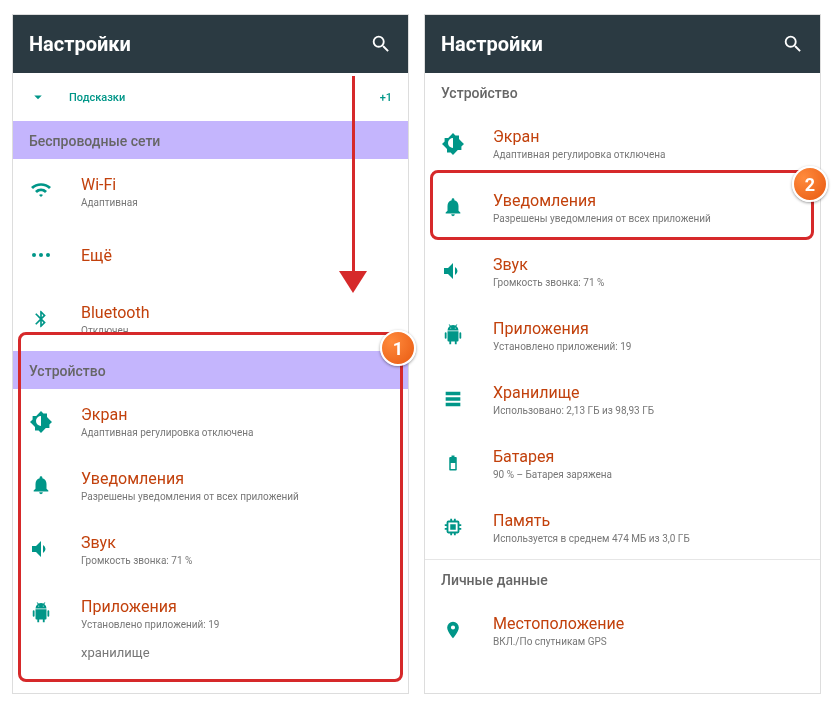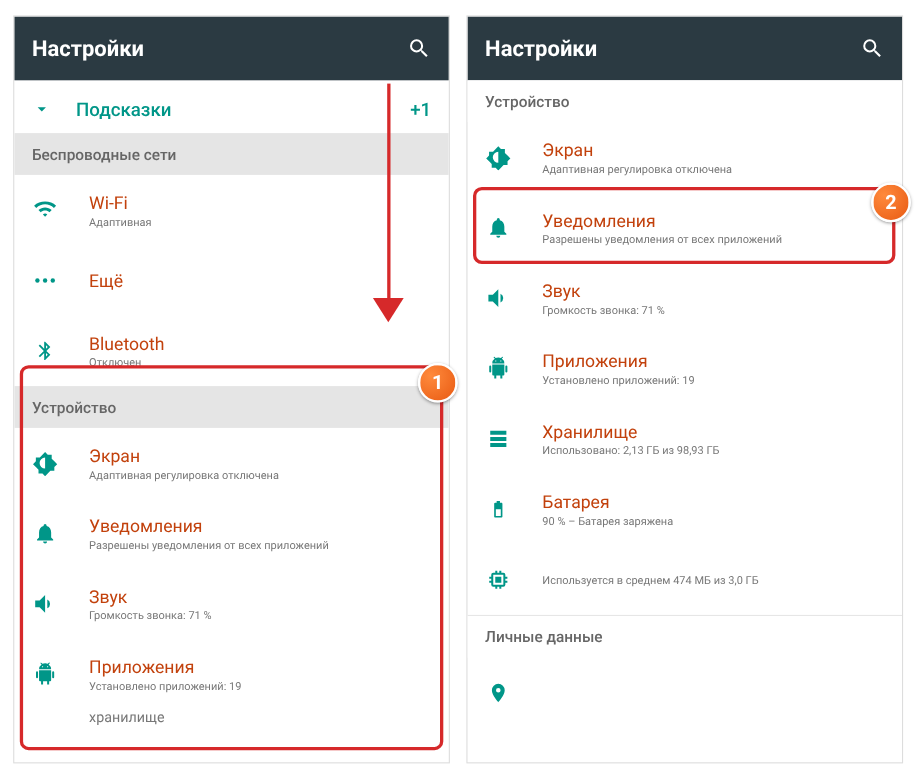--- a/index.html
+++ b/index.html
@@ -34,10 +34,11 @@
   .appbar-search { width: 22px; height: 22px; fill: #fff; }
   .hints {
     display: flex;
+    align-items: center;
     height: 48px;
-    padding: 17px 16px;
+    padding: 4px 16px;
     color: #009688;
-    font-size: 17px;
+    font-size: 11px;
     font-weight: 500;
   }
   .hints .chev { width: 18px; height: 18px; fill: #009688; margin-right: 22px; }

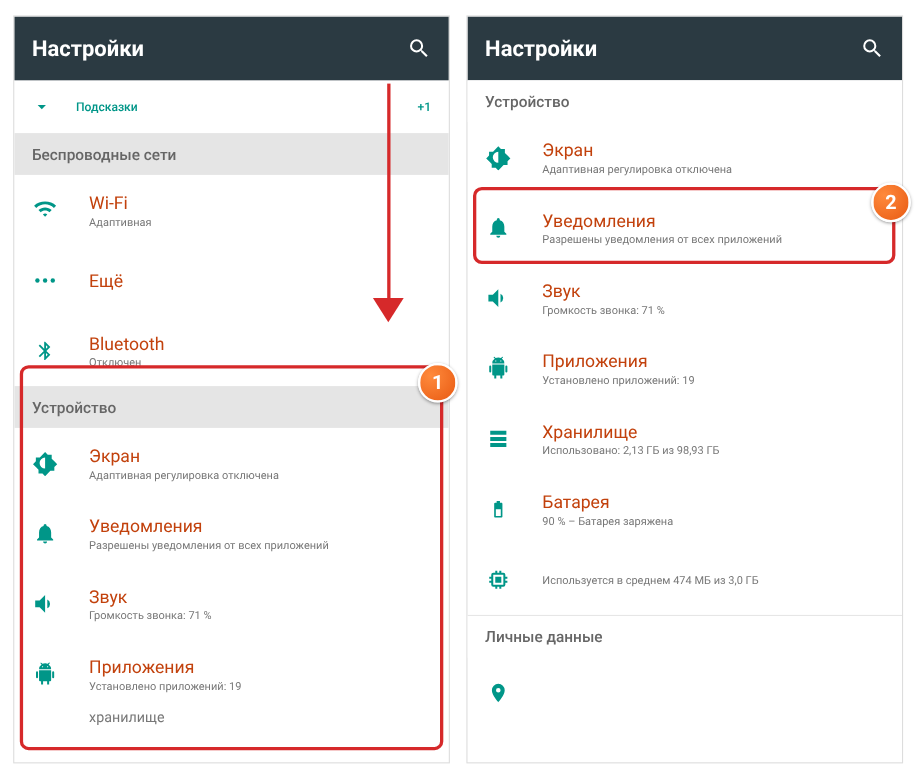--- a/index.html
+++ b/index.html
@@ -44,7 +44,7 @@
   .hints .chev { width: 18px; height: 18px; fill: #009688; margin-right: 22px; }
   .hints .plus { margin-left: auto; color: #009688; }
   .section-header {
-    background: #e5e5e5;
+    background: #c4b5fd;
     padding: 12px 16px 10px;
     font-size: 14px;
     color: #666;

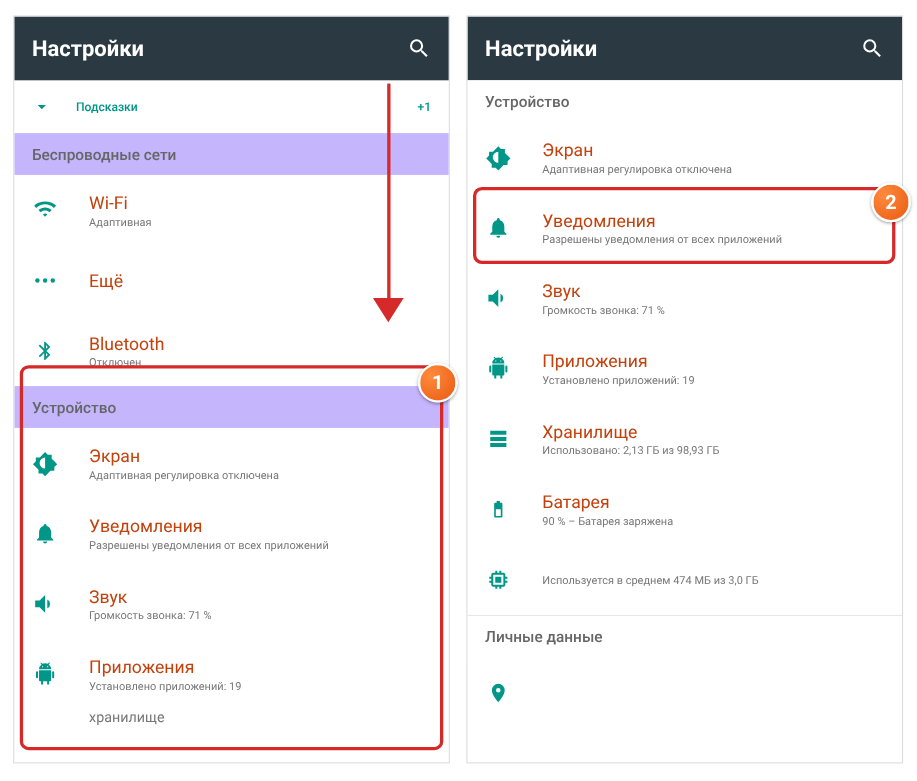--- a/index.html
+++ b/index.html
@@ -326,6 +326,7 @@
         </svg>
     </span>
     <div class="txt">
+      <div class="title">Память</div>
       <div class="sub">Используется в среднем 474 МБ из 3,0 ГБ</div>
     </div>
   </div>

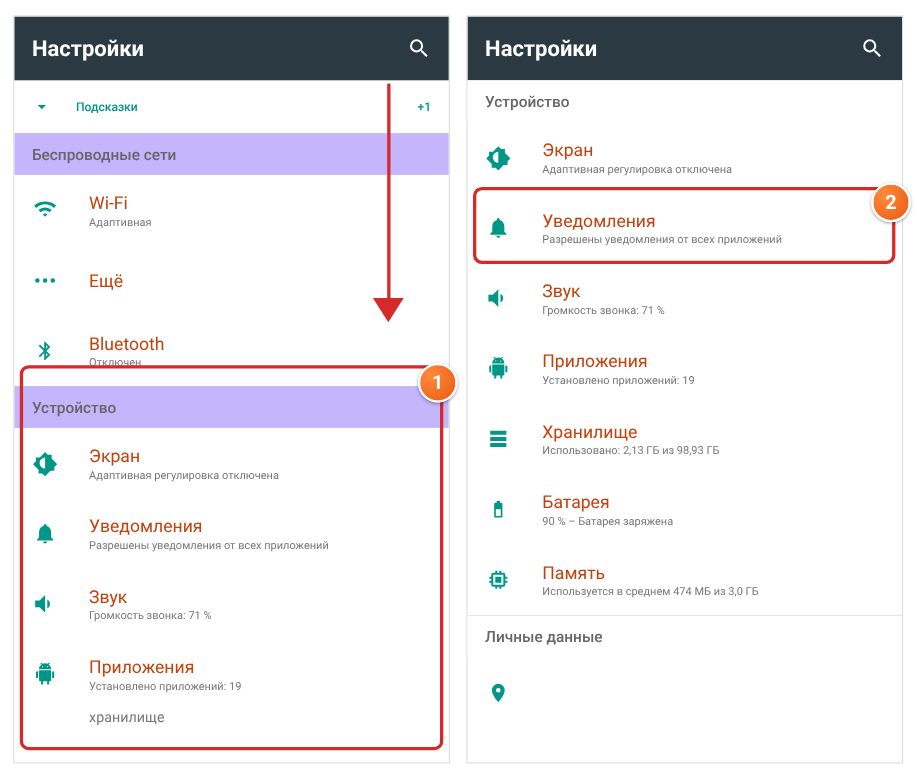--- a/index.html
+++ b/index.html
@@ -340,6 +340,10 @@
           <path d="M12 2a7 7 0 00-7 7c0 5.25 7 13 7 13s7-7.75 7-13a7 7 0 00-7-7zm0 9.5A2.5 2.5 0 1114.5 9 2.5 2.5 0 0112 11.5z"></path>
         </svg>
     </span>
+    <div class="txt">
+      <div class="title">Местоположение</div>
+      <div class="sub">ВКЛ./По спутникам GPS</div>
+    </div>
   </div>
 </div>
 

